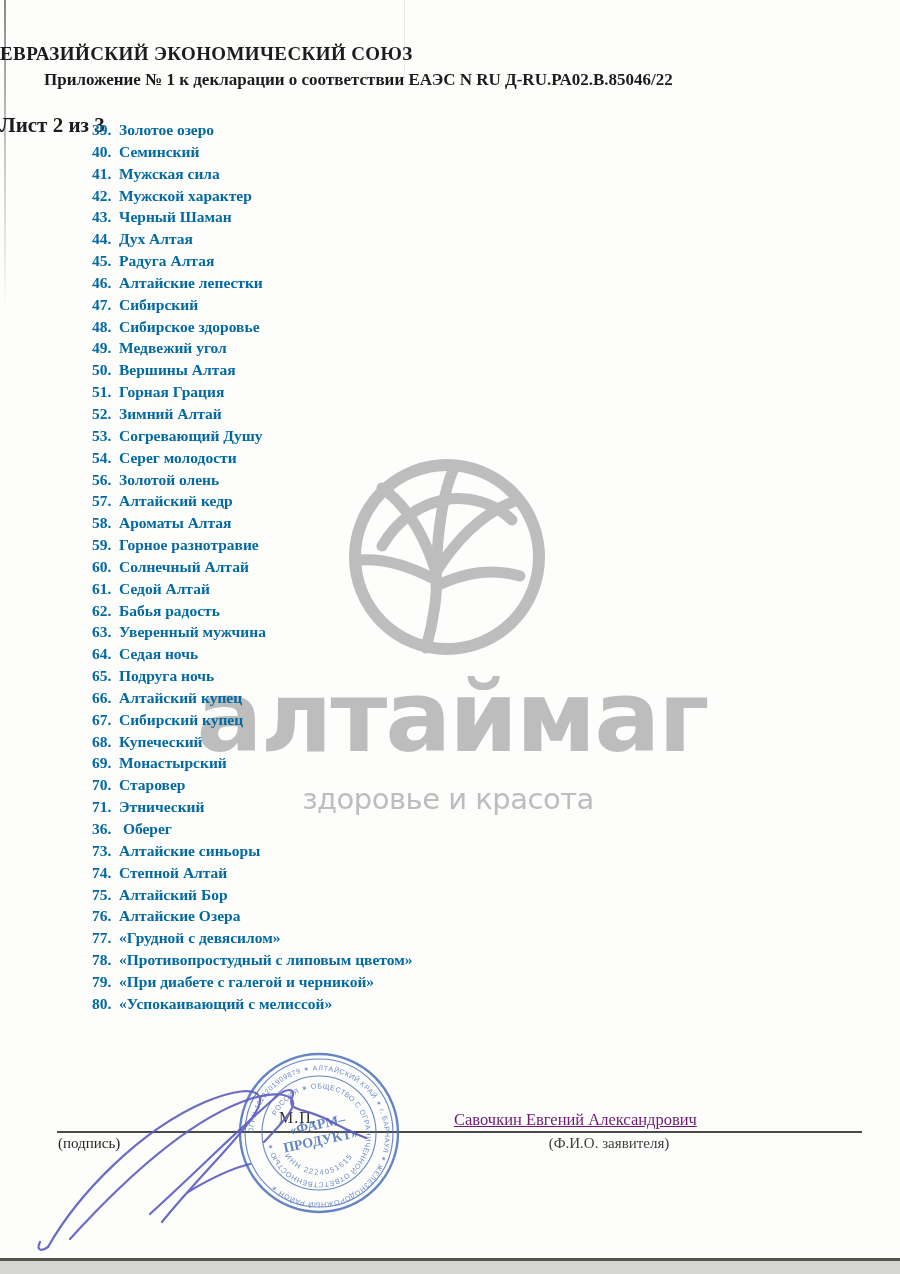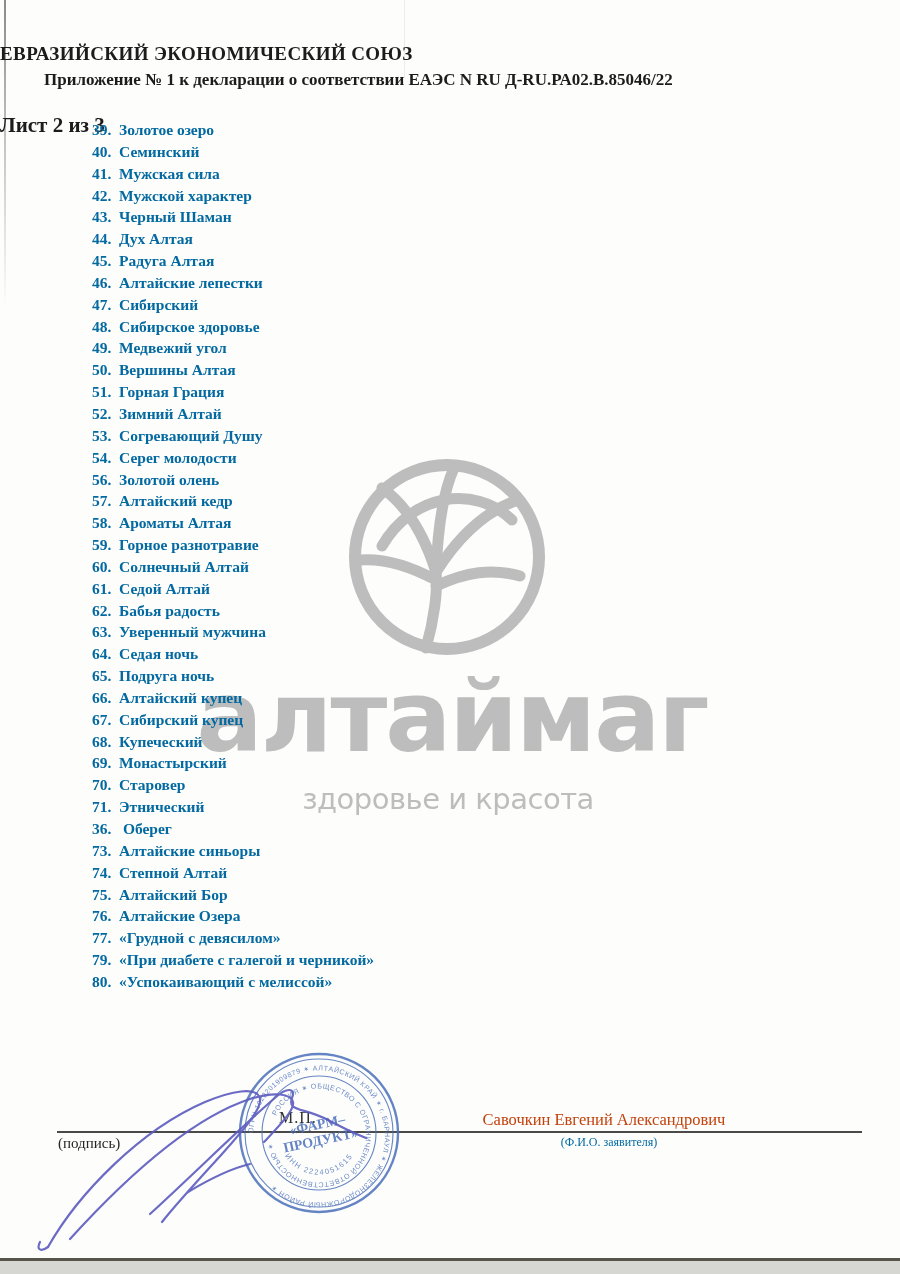--- a/index.html
+++ b/index.html
@@ -147,6 +147,7 @@
       <li class="row"><span class="num">75.</span><span>Алтайский Бор</span></li>
       <li class="row"><span class="num">76.</span><span>Алтайские Озера</span></li>
       <li class="row"><span class="num">77.</span><span>«Грудной с девясилом»</span></li>
+      <li class="row"><span class="num">78.</span><span>«Противопростудный с липовым цветом»</span></li>
       <li class="row"><span class="num">79.</span><span>«При диабете с галегой и черникой»</span></li>
       <li class="row"><span class="num">80.</span><span>«Успокаивающий с мелиссой»</span></li>
     </ol>

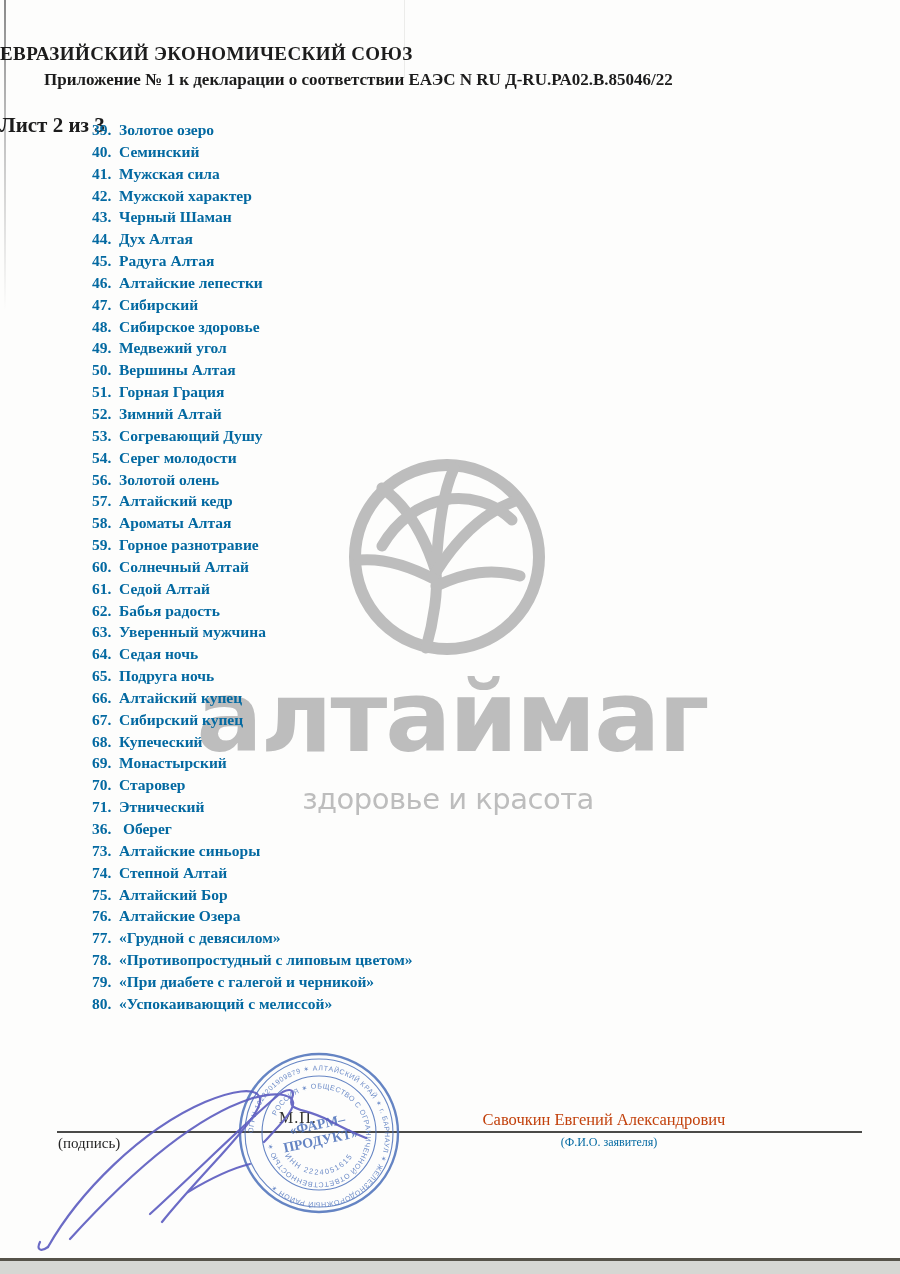--- a/index.html
+++ b/index.html
@@ -67,8 +67,8 @@
     letter-spacing:1px;z-index:2;
   }
   .fio-name{
-    position:absolute;left:454px;top:1110px;width:300px;text-align:center;
-    font-size:16.5px;color:#c2410c;z-index:2;
+    position:absolute;left:454px;top:1110px;width:300px;text-align:left;
+    font-size:16.5px;color:#701a75;z-index:2;text-decoration:underline;
   }
   .fio-label{
     position:absolute;left:459px;top:1135px;width:300px;text-align:center;

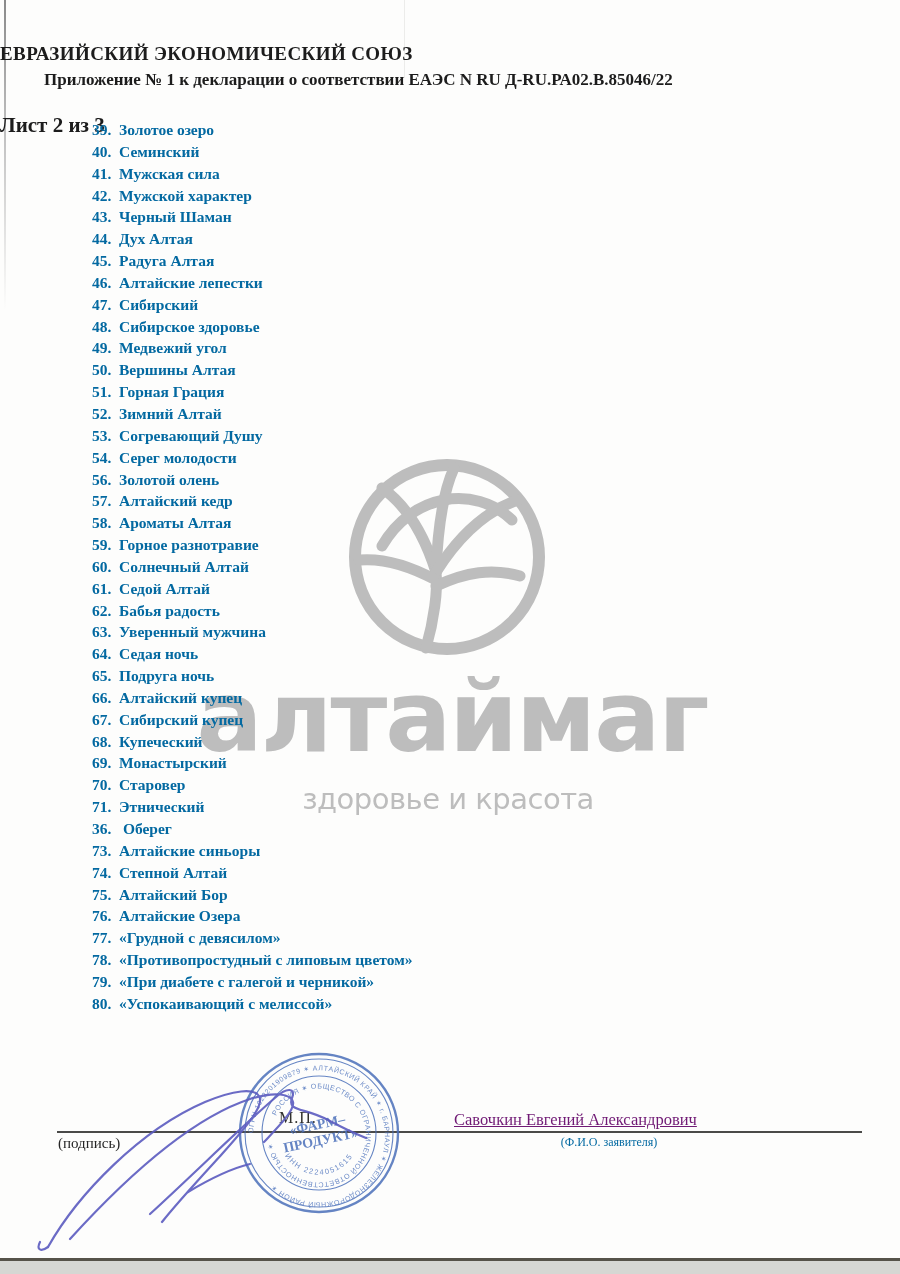--- a/index.html
+++ b/index.html
@@ -72,7 +72,7 @@
   }
   .fio-label{
     position:absolute;left:459px;top:1135px;width:300px;text-align:center;
-    font-size:12px;color:#0369a1;z-index:2;
+    font-size:15px;color:#404040;z-index:2;
   }
   .podpis-label{
     position:absolute;left:58px;top:1135px;width:200px;text-align:left;

